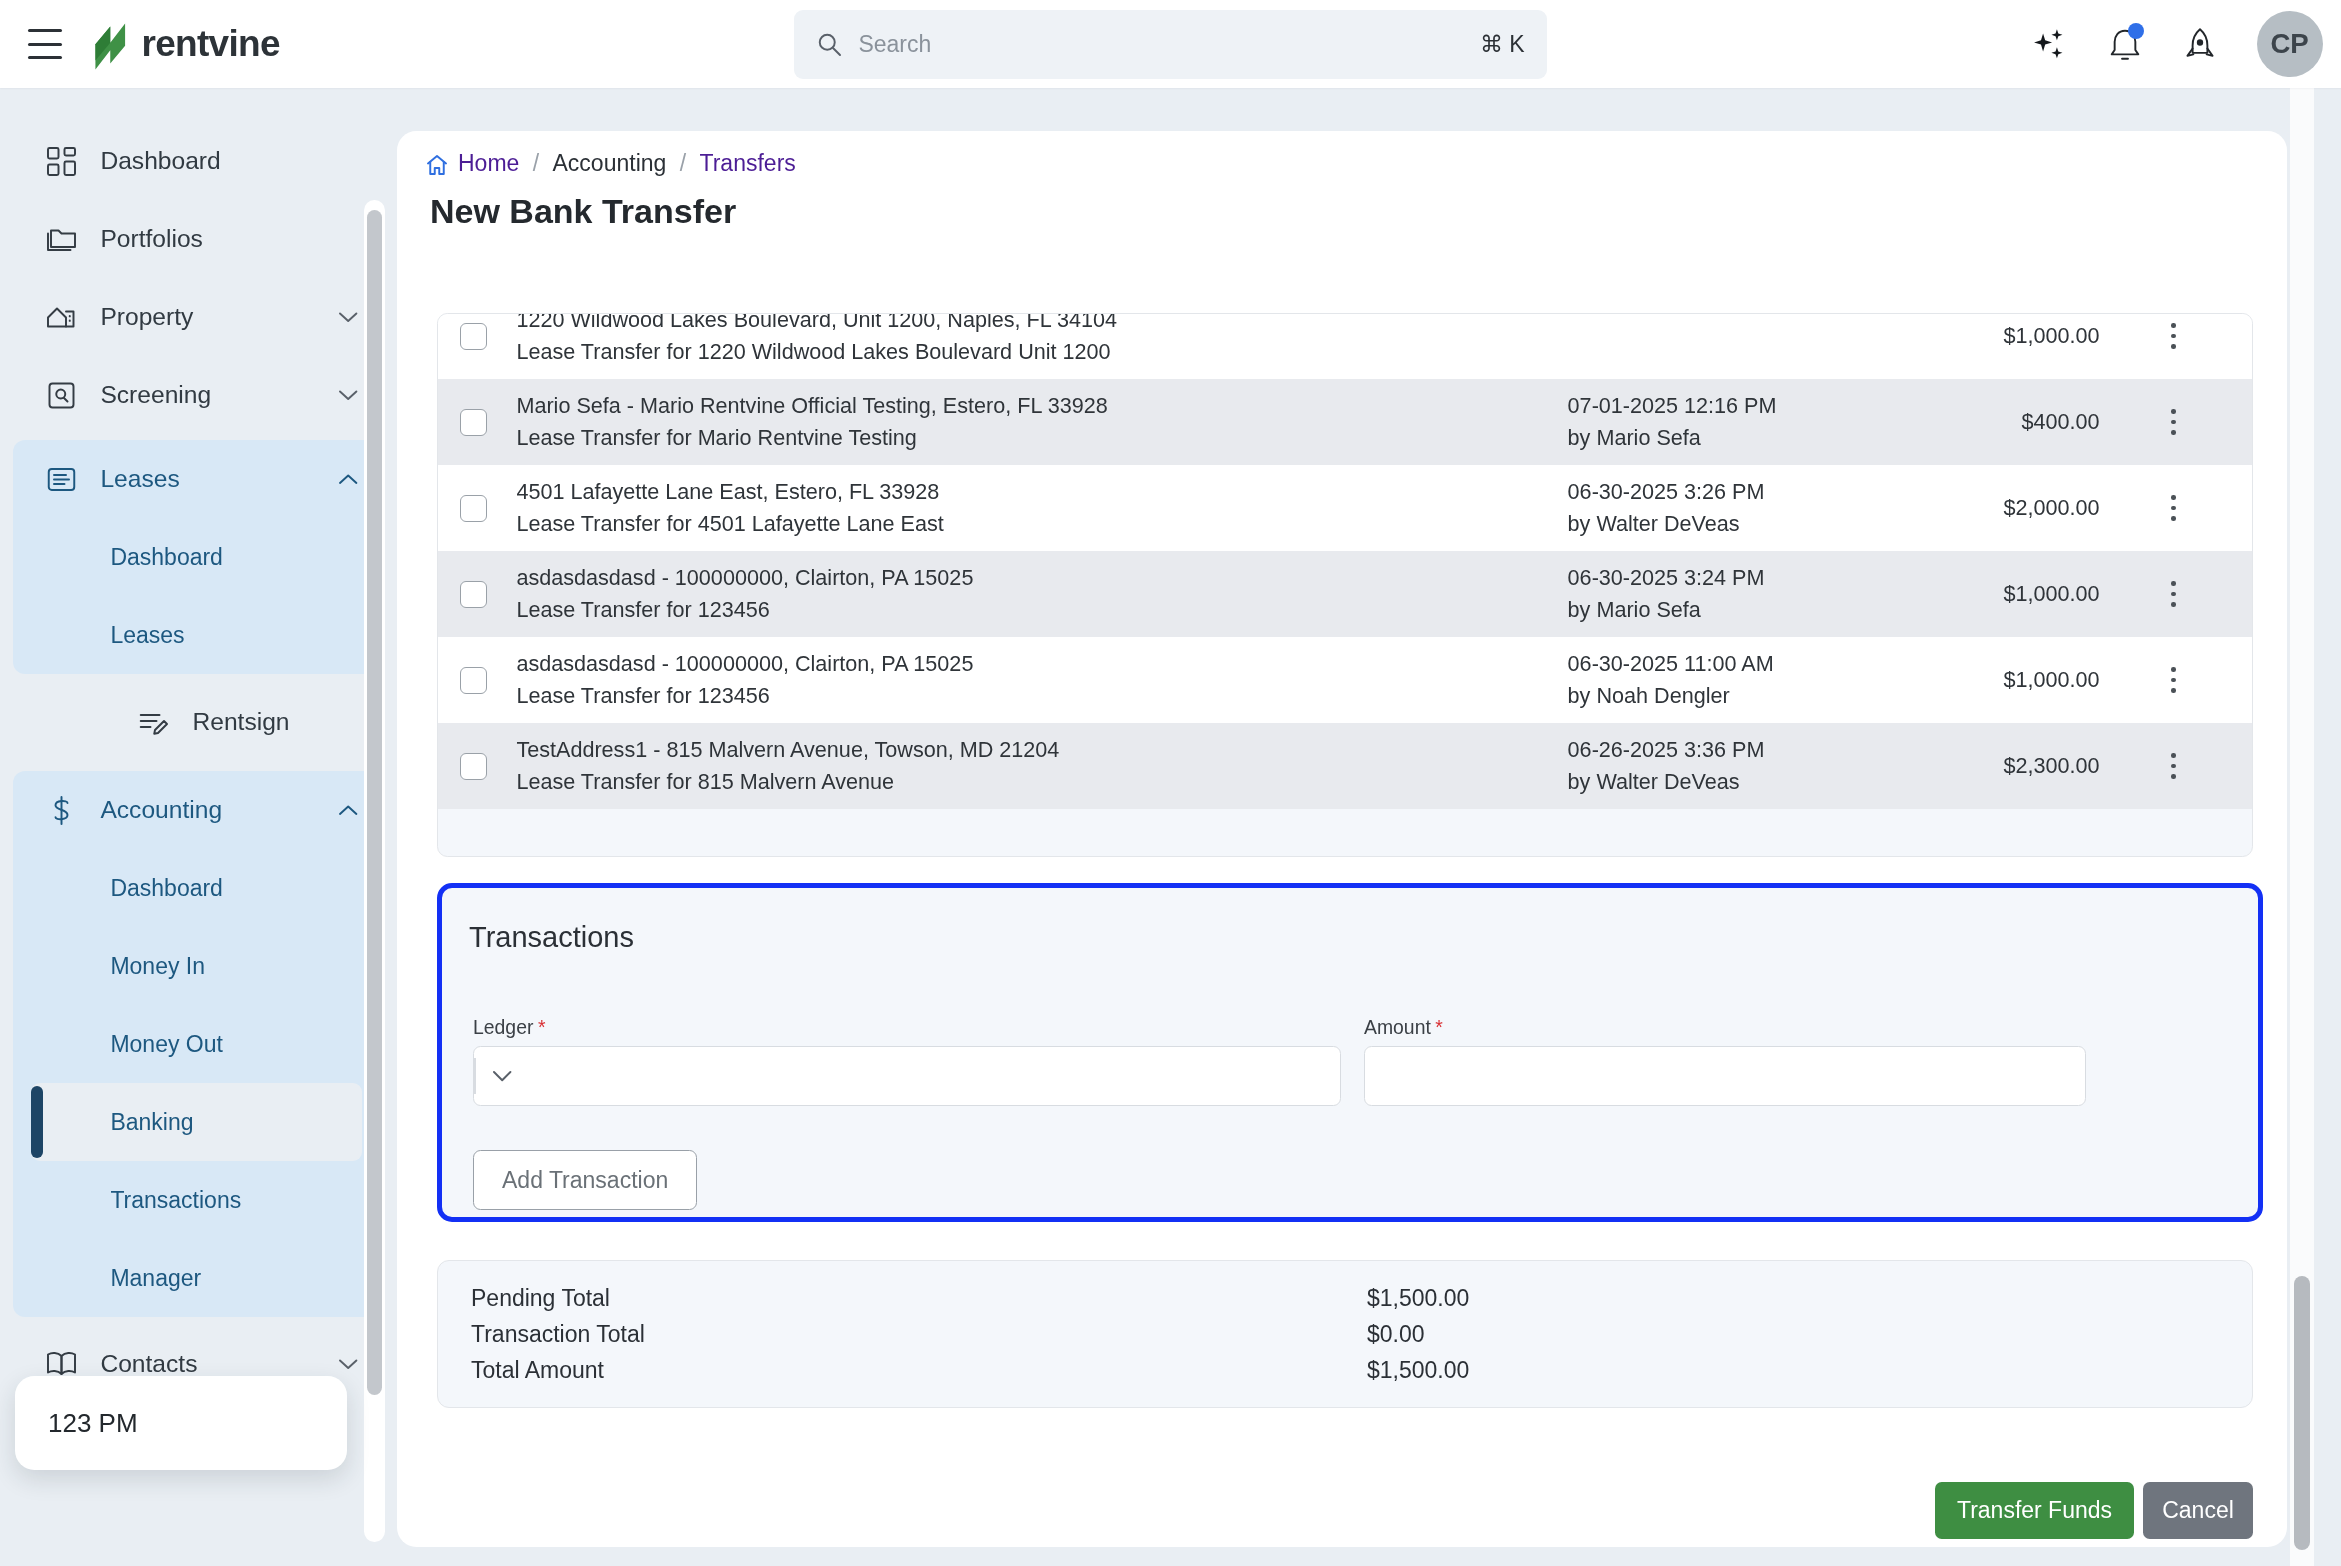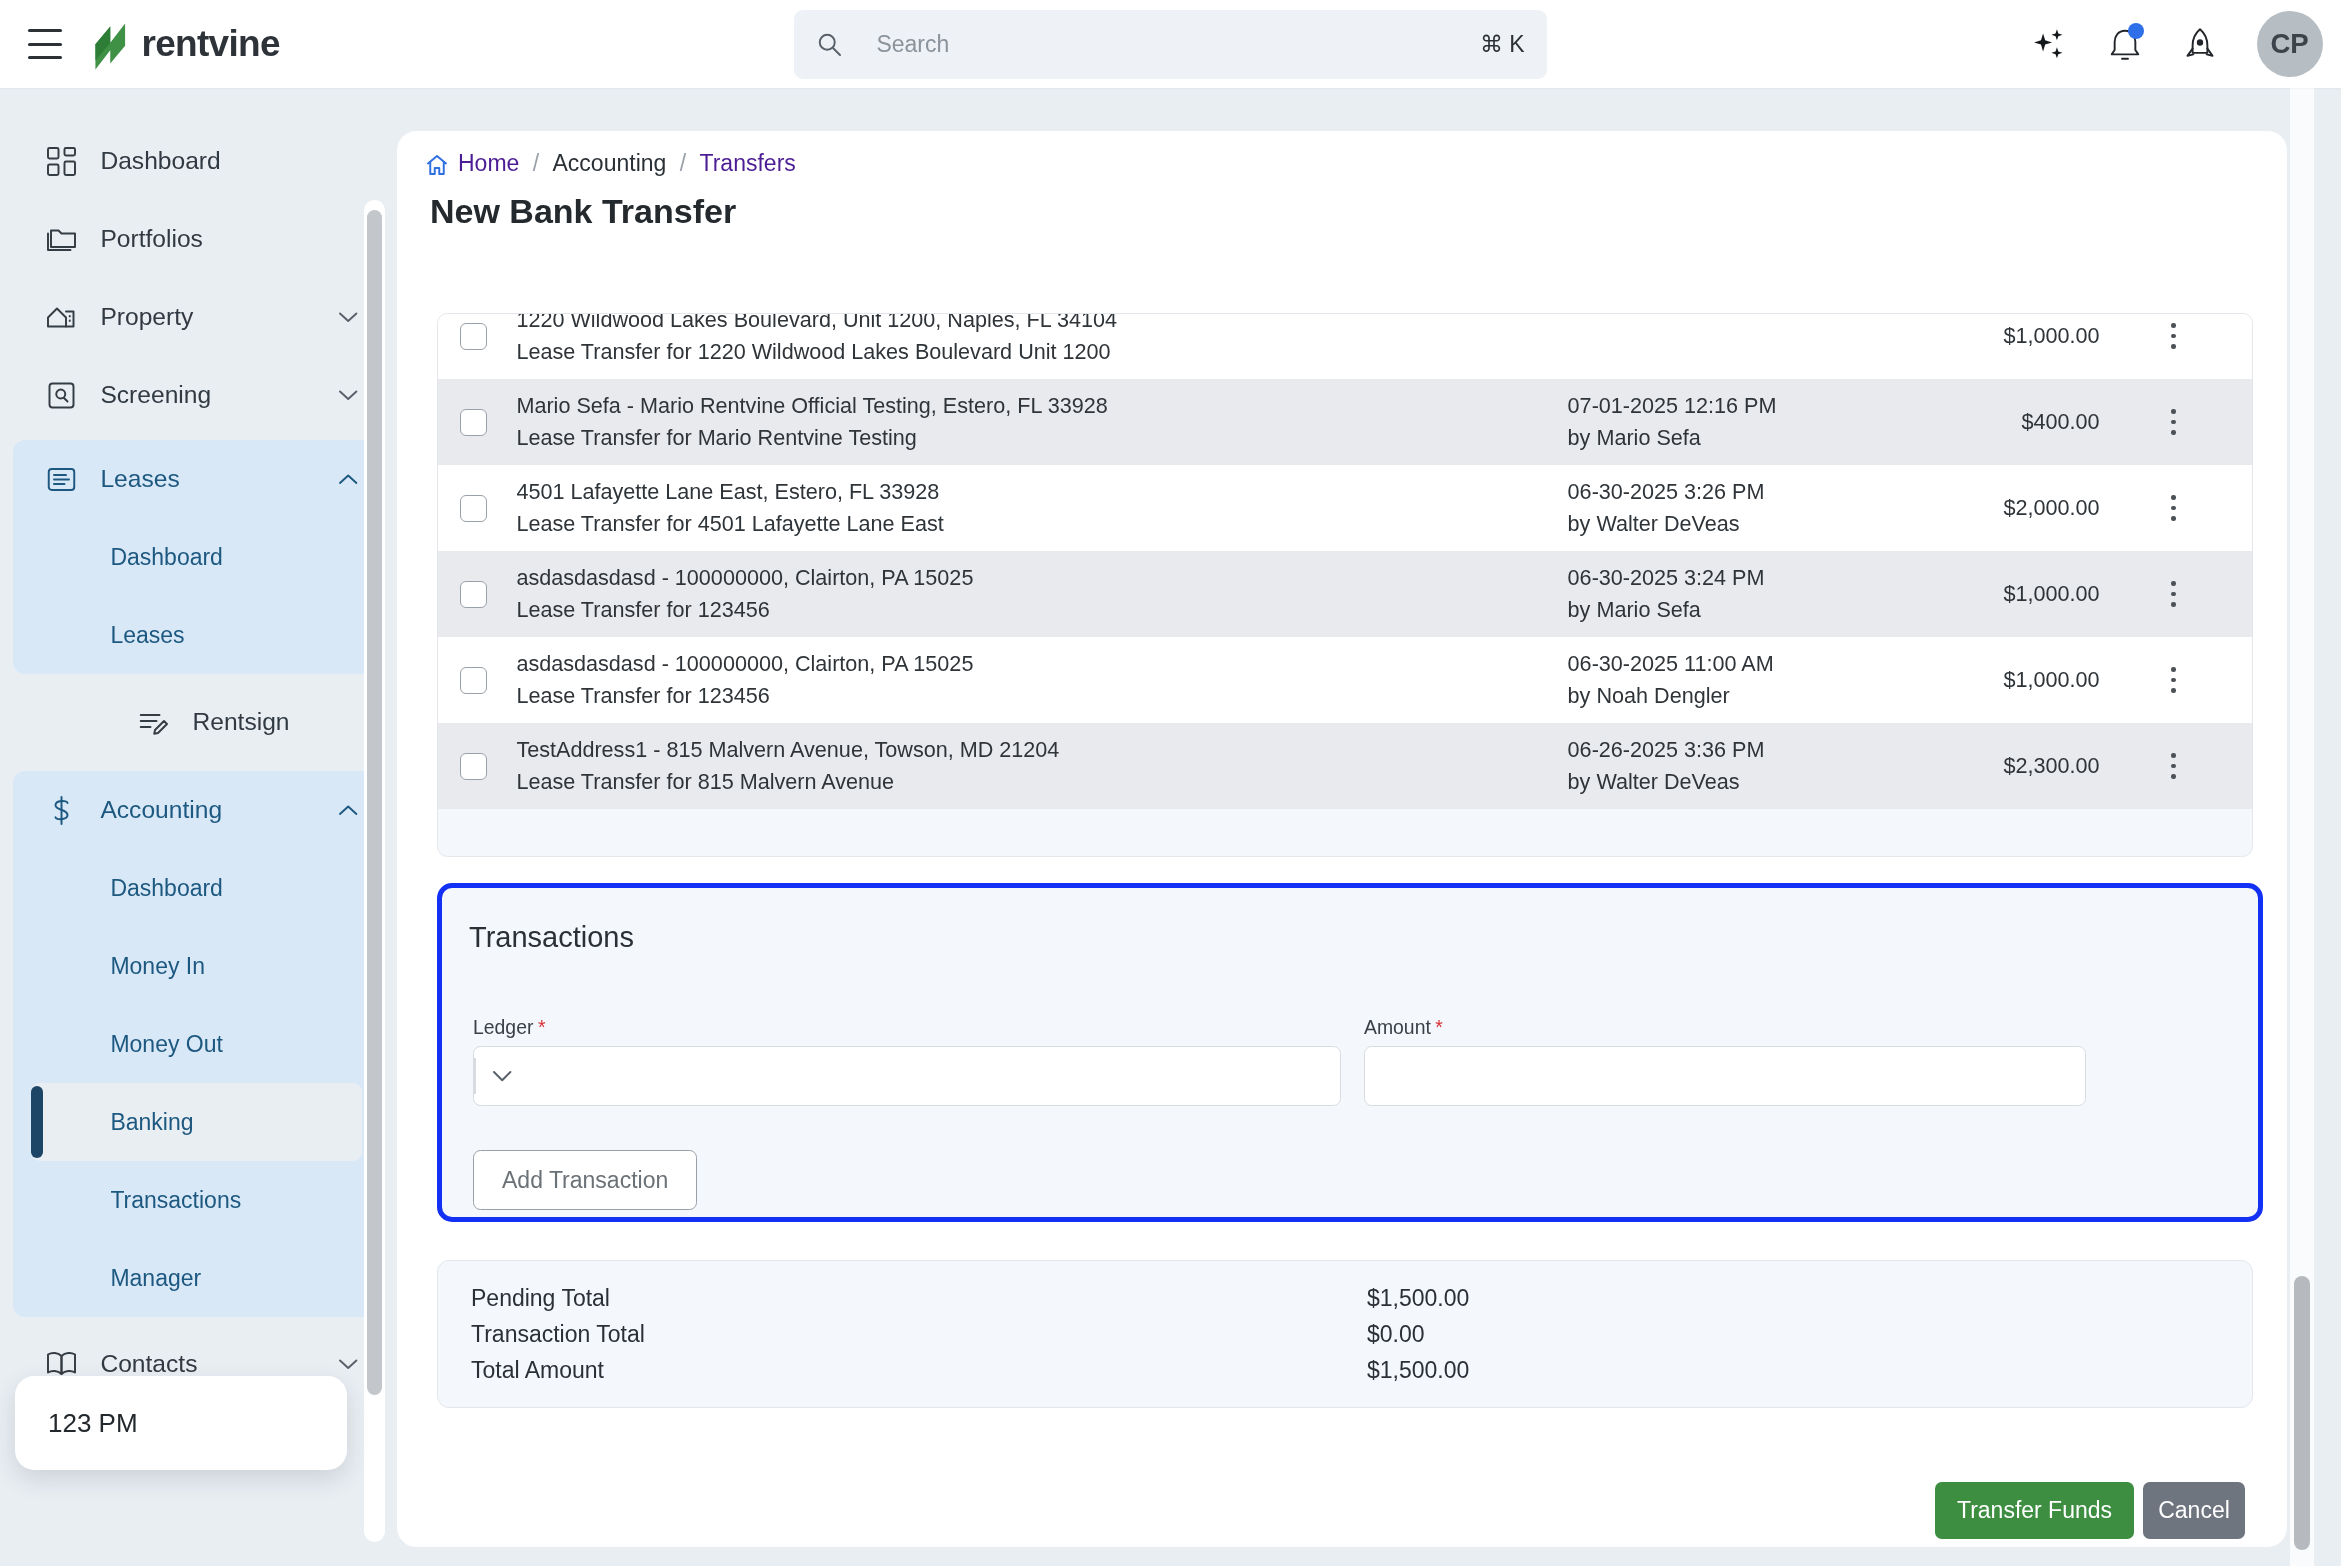--- a/index.html
+++ b/index.html
@@ -18,7 +18,7 @@
   .searchbox { position:absolute; left:794px; top:9.7px; width:753px; height:69px; background:#eef2f6;
                border-radius:9px; display:flex; align-items:center; padding:0 22.4px; }
   .searchbox input { flex:1; border:none; outline:none; background:transparent; font-size:23px;
-                     font-family:"Liberation Sans", sans-serif; color:#0369a1; margin-left:33px; }
+                     font-family:"Liberation Sans", sans-serif; color:#0369a1; margin-left:15px; }
   .searchbox input::placeholder { color:#8a929b; }
   .kbd-hint { font-size:23px; color:#2c3136; white-space:nowrap; }
   .top-icons { position:absolute; right:19.4px; top:0; height:88px; display:flex; align-items:center; gap:39px; }

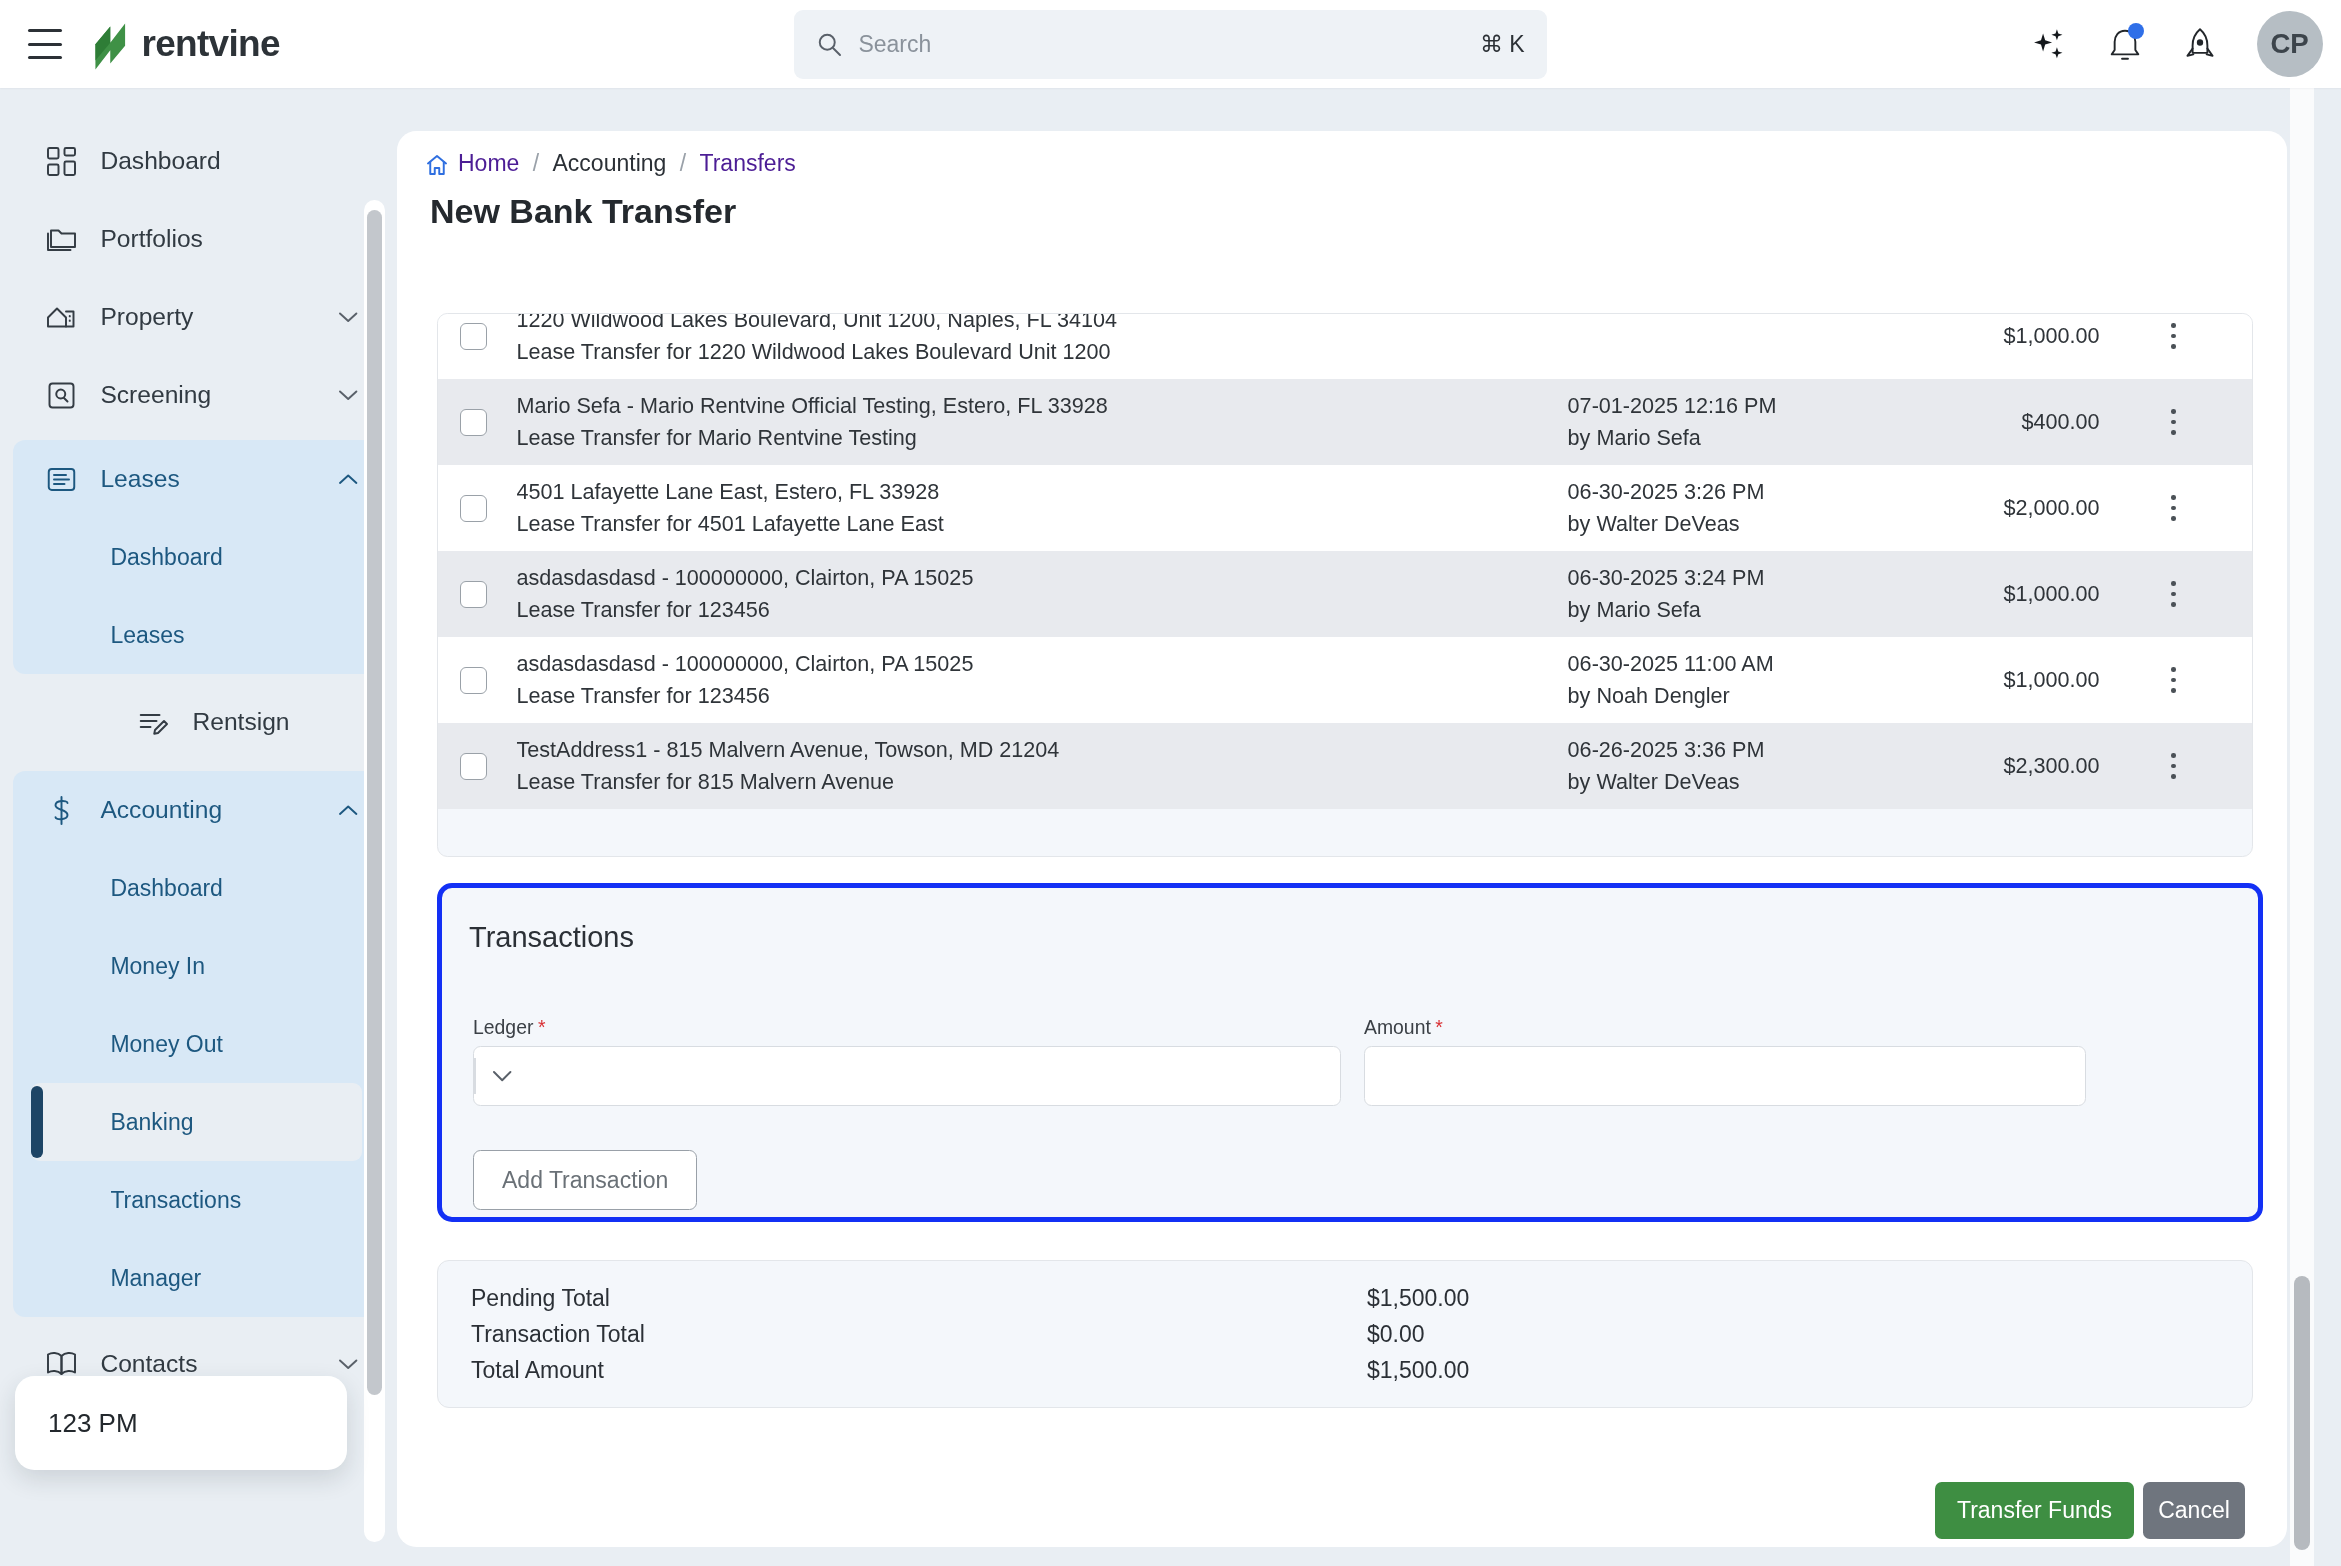--- a/index.html
+++ b/index.html
@@ -105,7 +105,7 @@
   .btn { position:absolute; top:1351px; height:57px; border:none; border-radius:6.7px; color:#ffffff;
          font-size:23px; font-family:"Liberation Sans", sans-serif; cursor:pointer; }
   .btn-transfer { left:1538px; width:199px; background:#3e8e42; }
-  .btn-cancel { left:1746px; width:102px; background:#6f757e; }
+  .btn-cancel { left:1746px; width:110px; background:#6f757e; }
 
   
   .page-scroll-track { position:absolute; left:2290px; top:88px; width:24px; height:1479px; background:#fafbfc; z-index:20; }

